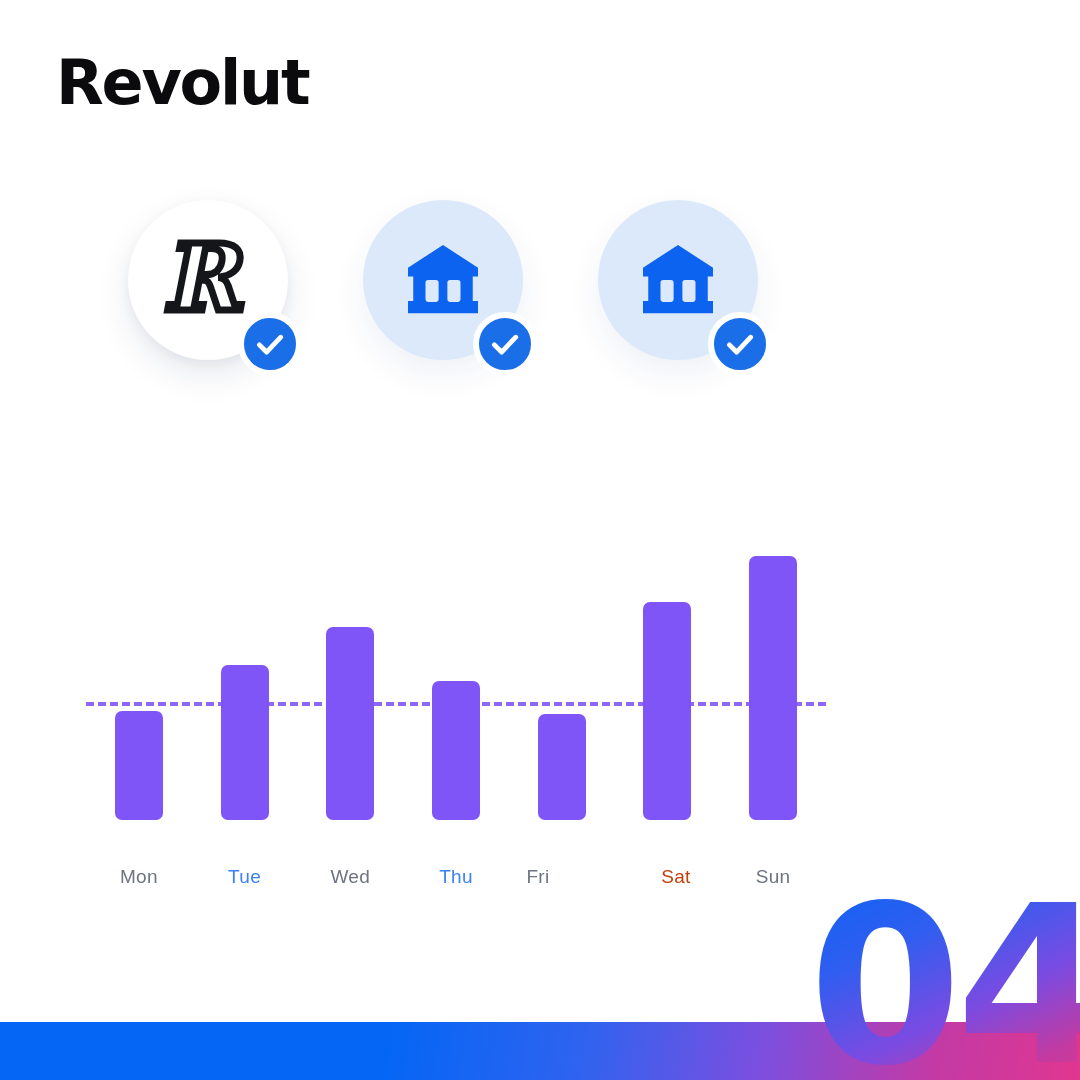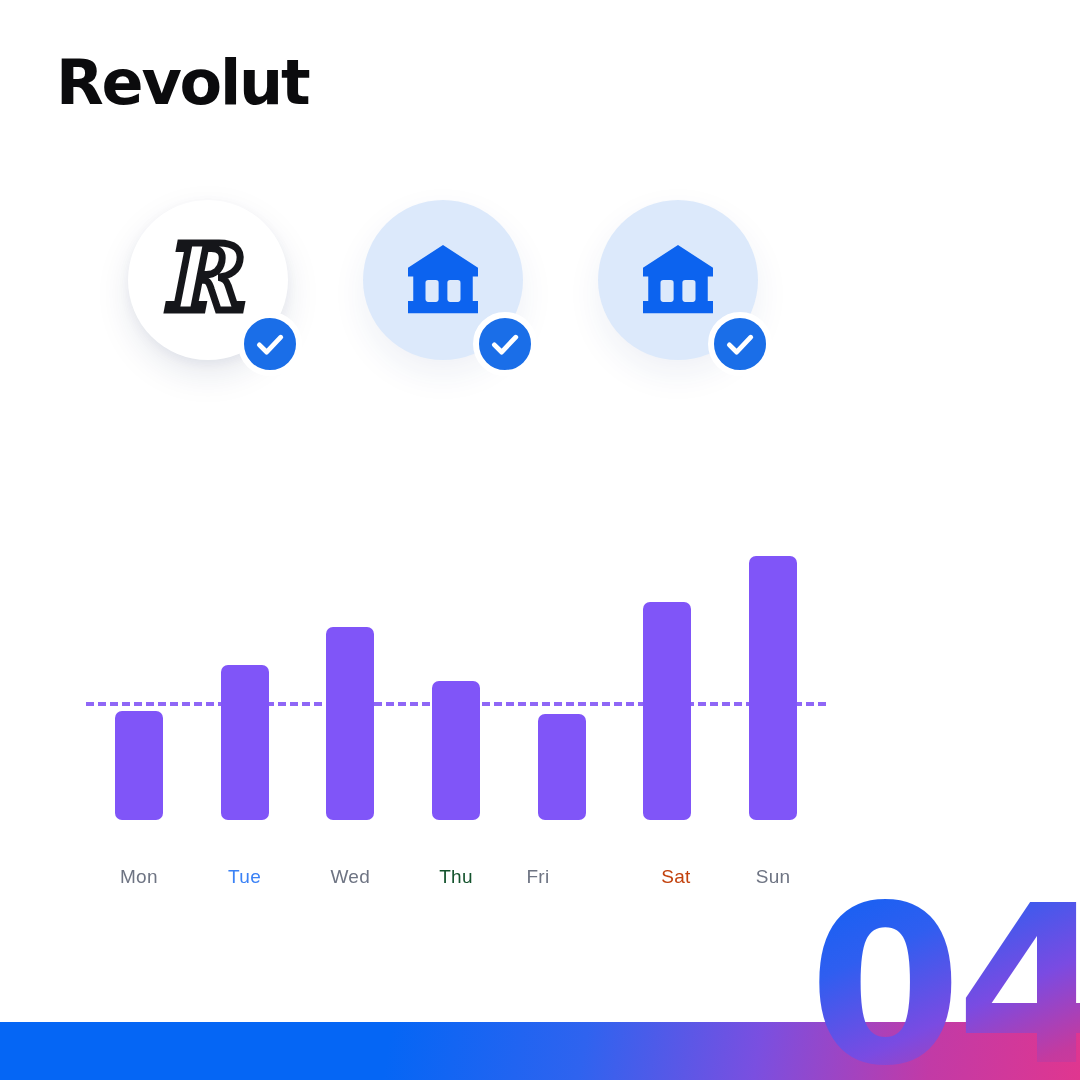--- a/index.html
+++ b/index.html
@@ -197,7 +197,7 @@
         <div class="xlab" style="left: -2.14286px; color: rgb(110, 116, 131);">Mon</div>
         <div class="xlab" style="left: 103.571px; color: #3b82f6;">Tue</div>
         <div class="xlab" style="left: 209.286px; color: rgb(110, 116, 131);">Wed</div>
-        <div class="xlab" style="left: 315px; color: #14532d;">Thu</div>
+        <div class="xlab" style="left: 315px; color: #3b82f6;">Thu</div>
         <div class="xlab" style="left: 397px; color: rgb(110, 116, 131);">Fri</div>
         <div class="xlab" style="left: 535px; color: #c2410c;">Sat</div>
         <div class="xlab" style="left: 632.143px; color: rgb(110, 116, 131); text-align: center;">Sun</div>

